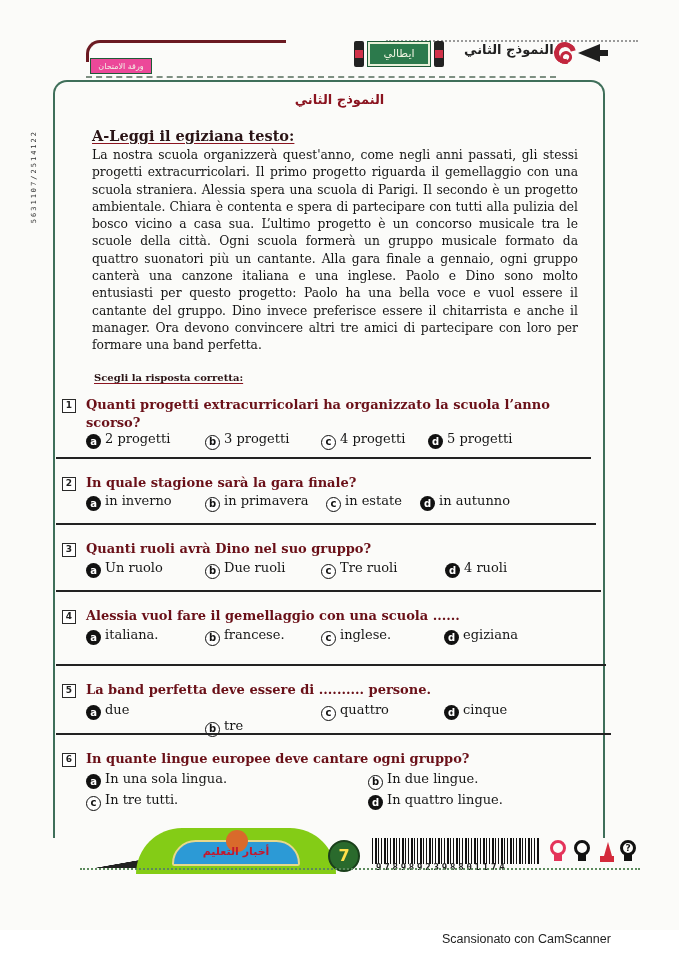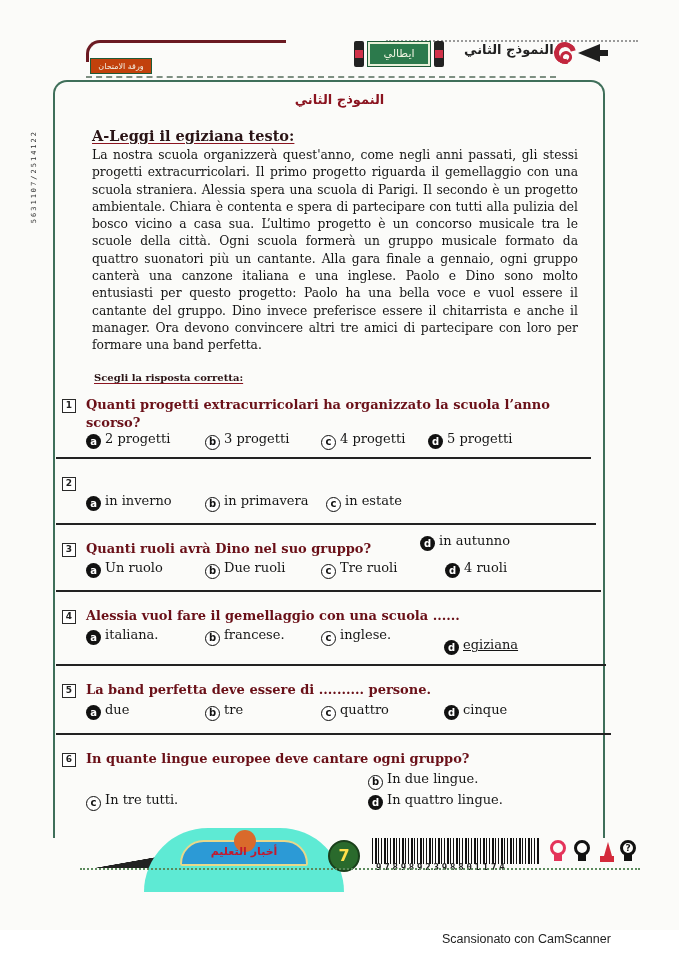--- a/index.html
+++ b/index.html
@@ -14,7 +14,7 @@
     .hdr-topline { position: absolute; left: 300px; top: 2px; width: 252px; border-top: 2px dotted #9a9a9a; }
     .hdr-botline { position: absolute; left: 0; top: 38px; width: 470px; border-top: 2px dashed #7d8f82; }
     .hdr-arc { position: absolute; left: 0; top: 2px; width: 200px; height: 22px; border-top: 3px solid #6b1a22; border-left: 3px solid #6b1a22; border-radius: 14px 0 0 0; }
-    .exam-sheet-badge { position: absolute; left: 4px; top: 20px; width: 62px; height: 16px; background: #c2410c; color: #f2f2e6; font-family: "DejaVu Sans", sans-serif; font-size: 8px; line-height: 16px; text-align: center; border: 1px solid #1f5a37; direction: rtl; }
+    .exam-sheet-badge { position: absolute; left: 4px; top: 20px; width: 62px; height: 16px; background: #ec4899; color: #f2f2e6; font-family: "DejaVu Sans", sans-serif; font-size: 8px; line-height: 16px; text-align: center; border: 1px solid #1f5a37; direction: rtl; }
     .exam-title { position: absolute; left: 118px; top: 4px; width: 145px; text-align: right; direction: rtl; font-family: "DejaVu Sans", sans-serif; font-weight: bold; font-size: 8.5px; line-height: 12px; color: #8a1a24; }
     .subject-box { position: absolute; left: 268px; top: 3px; width: 90px; height: 26px; }
     .subject-cap { position: absolute; top: 0; width: 10px; height: 26px; background: #222; border-radius: 2px; }

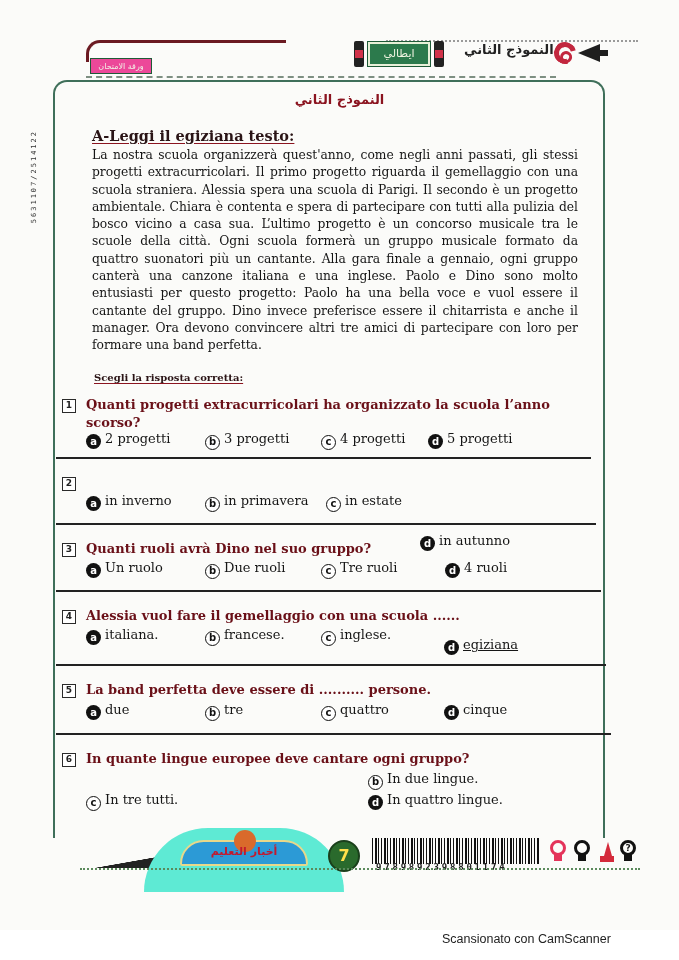--- a/index.html
+++ b/index.html
@@ -121,6 +121,7 @@
 
   <div class="q" style="top:474px;height:40px;">
     <div class="q-num">2</div>
+    <div class="q-text">In quale stagione sarà la gara finale?</div>
     <div class="opt" style="left:24px;top:18px;"><span class="opt-letter">a</span><span>in inverno</span></div>
     <div class="opt" style="left:143px;top:18px;"><span class="opt-letter outline">b</span><span>in primavera</span></div>
     <div class="opt" style="left:264px;top:18px;"><span class="opt-letter outline">c</span><span>in estate</span></div>

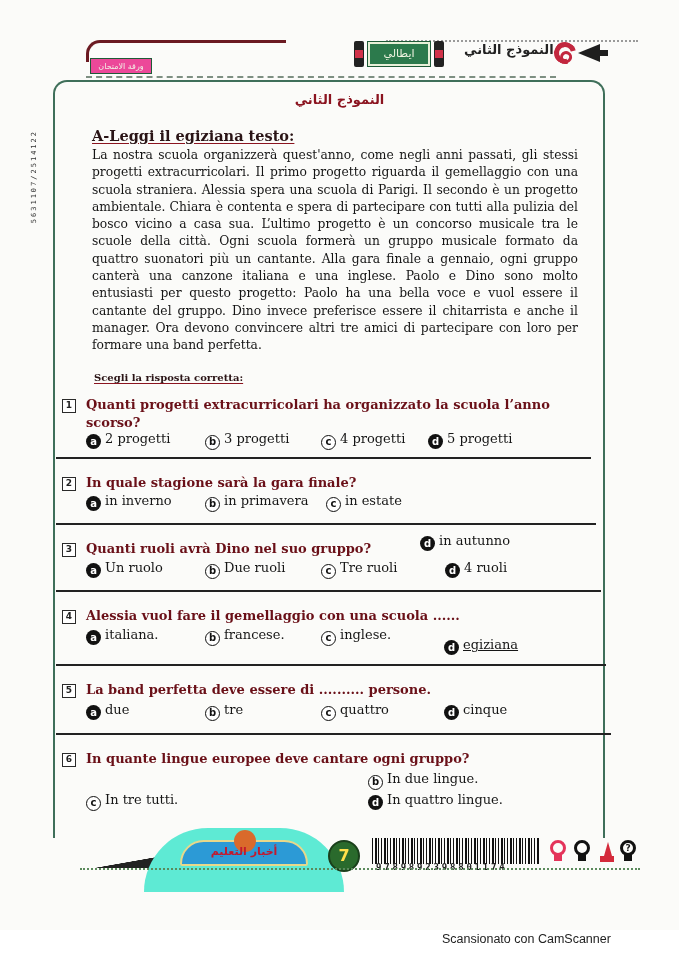--- a/index.html
+++ b/index.html
@@ -125,7 +125,7 @@
     <div class="opt" style="left:24px;top:18px;"><span class="opt-letter">a</span><span>in inverno</span></div>
     <div class="opt" style="left:143px;top:18px;"><span class="opt-letter outline">b</span><span>in primavera</span></div>
     <div class="opt" style="left:264px;top:18px;"><span class="opt-letter outline">c</span><span>in estate</span></div>
-    <div class="opt" style="left:358px;top:18px;margin-top:40px;"><span class="opt-letter">d</span><span>in autunno</span></div>
+    <div class="opt" style="left:358px;top:18px;"><span class="opt-letter">d</span><span>in autunno</span></div>
   </div>
   <div class="divider" style="top:523px;width:540px;"></div>
 

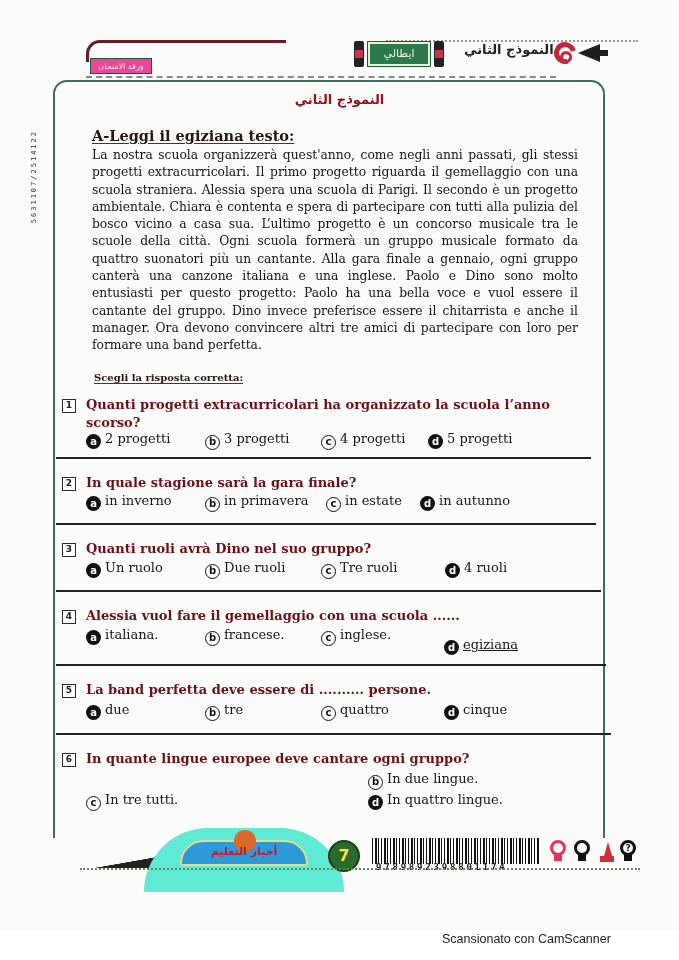--- a/index.html
+++ b/index.html
@@ -145,7 +145,7 @@
     <div class="opt" style="left:24px;top:19px;"><span class="opt-letter">a</span><span>italiana.</span></div>
     <div class="opt" style="left:143px;top:19px;"><span class="opt-letter outline">b</span><span>francese.</span></div>
     <div class="opt" style="left:259px;top:19px;"><span class="opt-letter outline">c</span><span>inglese.</span></div>
-    <div class="opt" style="left:382px;top:29px;text-decoration:underline;"><span class="opt-letter">d</span><span>egiziana</span></div>
+    <div class="opt" style="left:382px;top:19px;"><span class="opt-letter">d</span><span>egiziana</span></div>
   </div>
   <div class="divider" style="top:664px;width:550px;"></div>
 

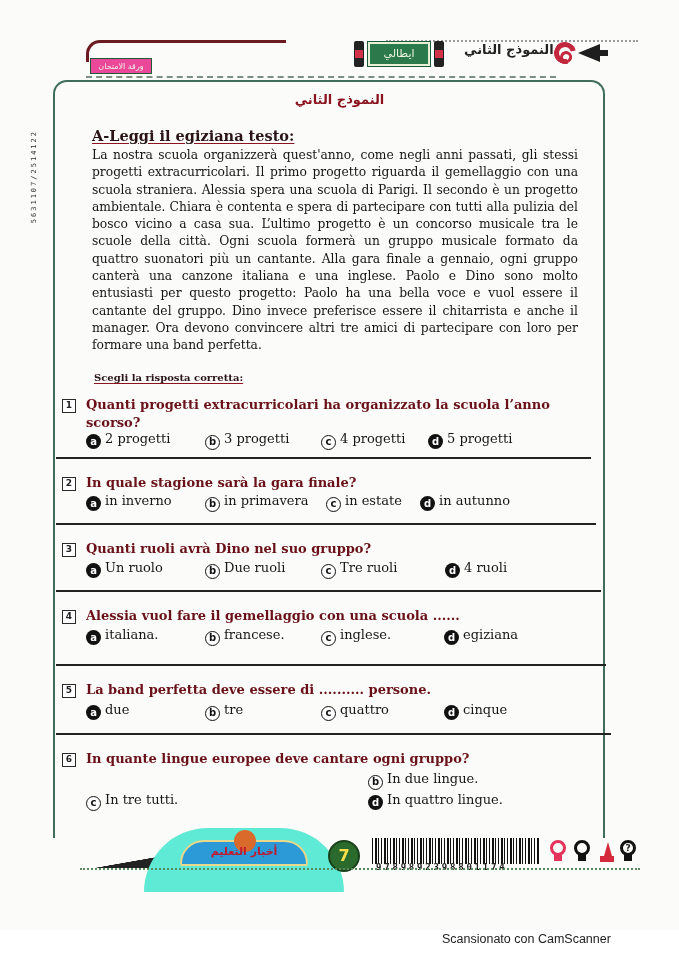--- a/index.html
+++ b/index.html
@@ -153,7 +153,7 @@
     <div class="q-num">5</div>
     <div class="q-text">La band perfetta deve essere di .......... persone.</div>
     <div class="opt" style="left:24px;top:20px;"><span class="opt-letter">a</span><span>due</span></div>
-    <div class="opt" style="left:143px;top:20px;"><span class="opt-letter outline">b</span><span>tre</span></div>
+    <div class="opt" style="left:143px;top:36px;"><span class="opt-letter outline">b</span><span>tre</span></div>
     <div class="opt" style="left:259px;top:20px;"><span class="opt-letter outline">c</span><span>quattro</span></div>
     <div class="opt" style="left:382px;top:20px;"><span class="opt-letter">d</span><span>cinque</span></div>
   </div>

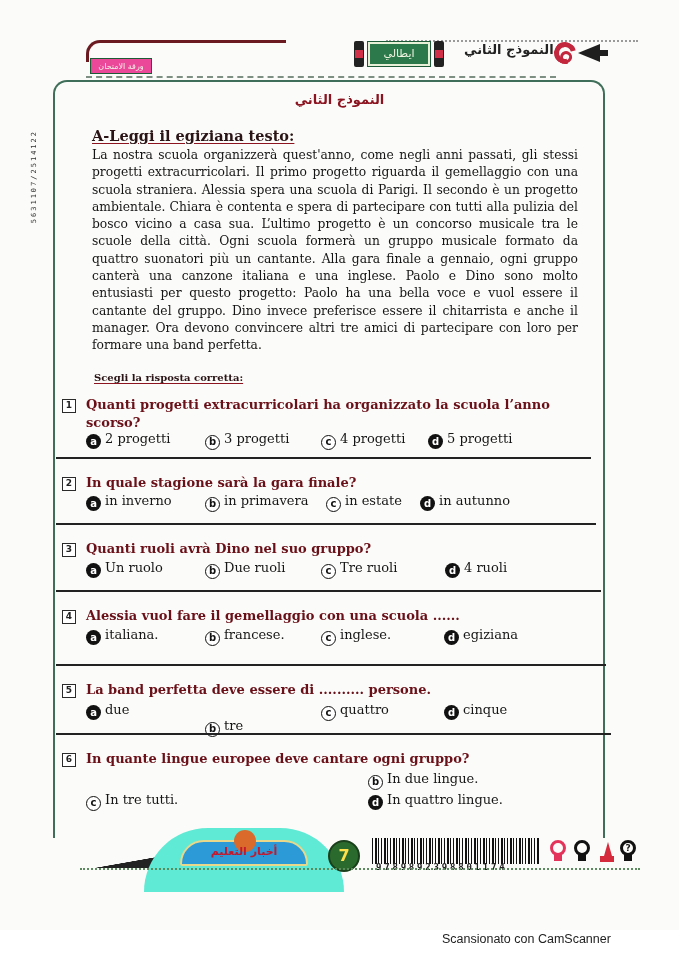--- a/index.html
+++ b/index.html
@@ -162,6 +162,7 @@
   <div class="q" style="top:750px;height:60px;">
     <div class="q-num">6</div>
     <div class="q-text">In quante lingue europee deve cantare ogni gruppo?</div>
+    <div class="opt" style="left:24px;top:20px;"><span class="opt-letter">a</span><span>In una sola lingua.</span></div>
     <div class="opt" style="left:306px;top:20px;"><span class="opt-letter outline">b</span><span>In due lingue.</span></div>
     <div class="opt" style="left:24px;top:41px;"><span class="opt-letter outline">c</span><span>In tre tutti.</span></div>
     <div class="opt" style="left:306px;top:41px;"><span class="opt-letter">d</span><span>In quattro lingue.</span></div>

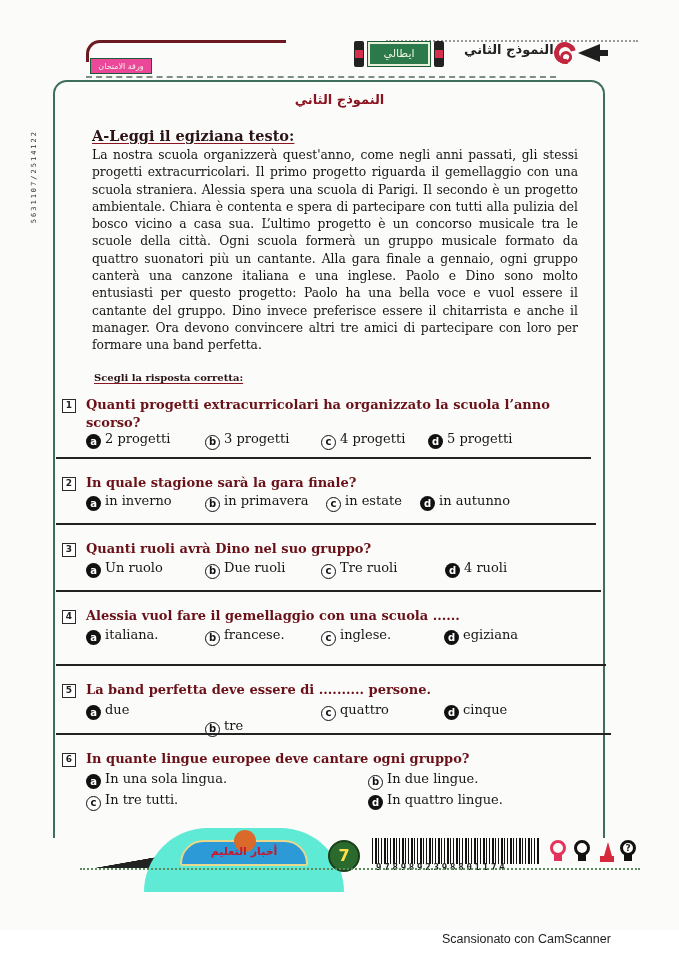--- a/index.html
+++ b/index.html
@@ -57,7 +57,7 @@
     .footer { position: absolute; left: 80px; top: 822px; width: 560px; height: 50px; }
     .footer-dots { position: absolute; left: 0; top: 46px; width: 560px; border-top: 2px dotted #5b8a5c; }
     .footer-wedge { position: absolute; left: 8px; top: 26px; width: 150px; height: 20px; background: linear-gradient(170deg, transparent 45%, #222 46%); }
-    .mound { position: absolute; left: 64px; top: 6px; width: 200px; height: 64px; border-radius: 100px 100px 0 0; background: #5eead4; }
+    .mound { position: absolute; left: 56px; top: 6px; width: 200px; height: 46px; border-radius: 100px 100px 0 0; background: #84cc16; }
     .mound-inner { position: absolute; left: 36px; top: 12px; width: 128px; height: 26px; border-radius: 60px 60px 6px 6px; background: #2c9ad6; border: 2px solid #e7d88b; }
     .mound-sun { position: absolute; left: 90px; top: 2px; width: 22px; height: 22px; border-radius: 50%; background: #d96a2b; }
     .brand { position: absolute; left: 36px; top: 17px; width: 128px; text-align: center; font-family: "DejaVu Sans", sans-serif; font-weight: bold; font-size: 11px; color: #c2192e; direction: rtl; }

